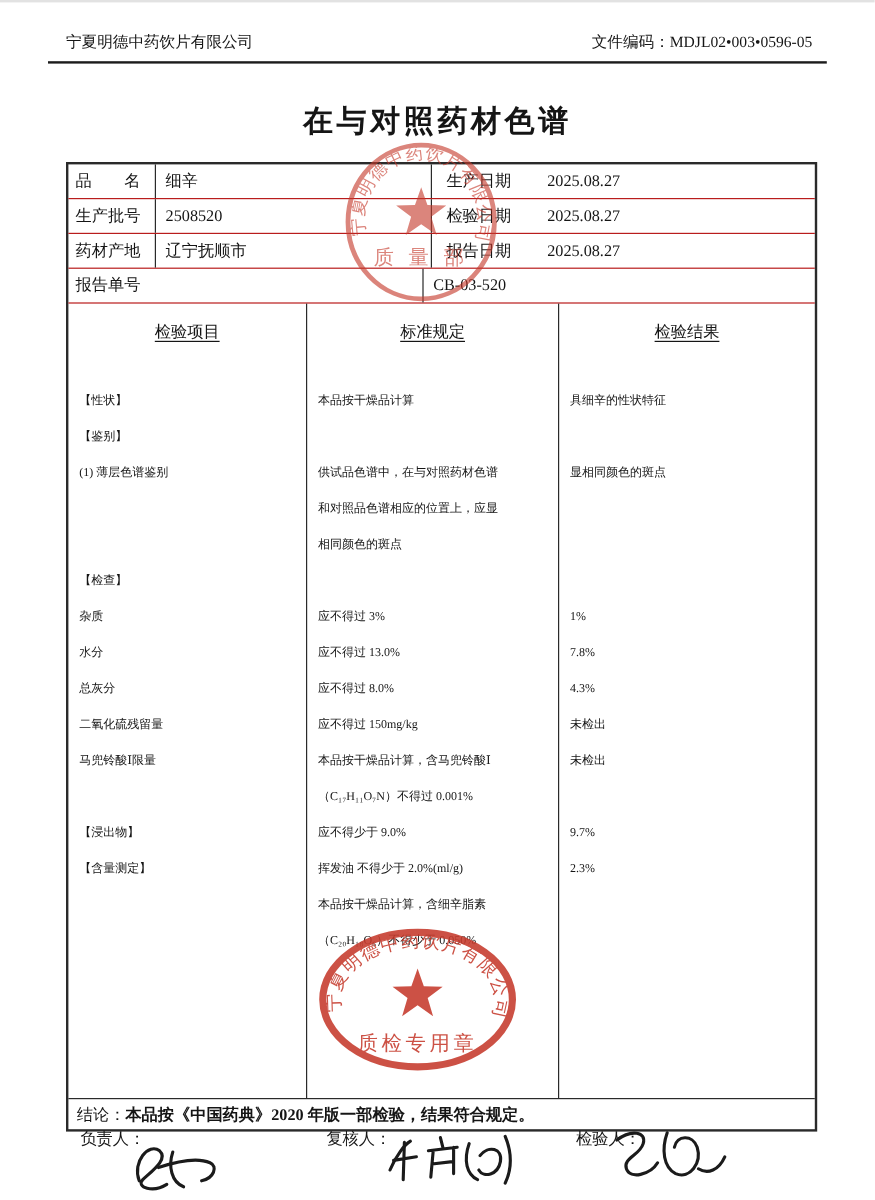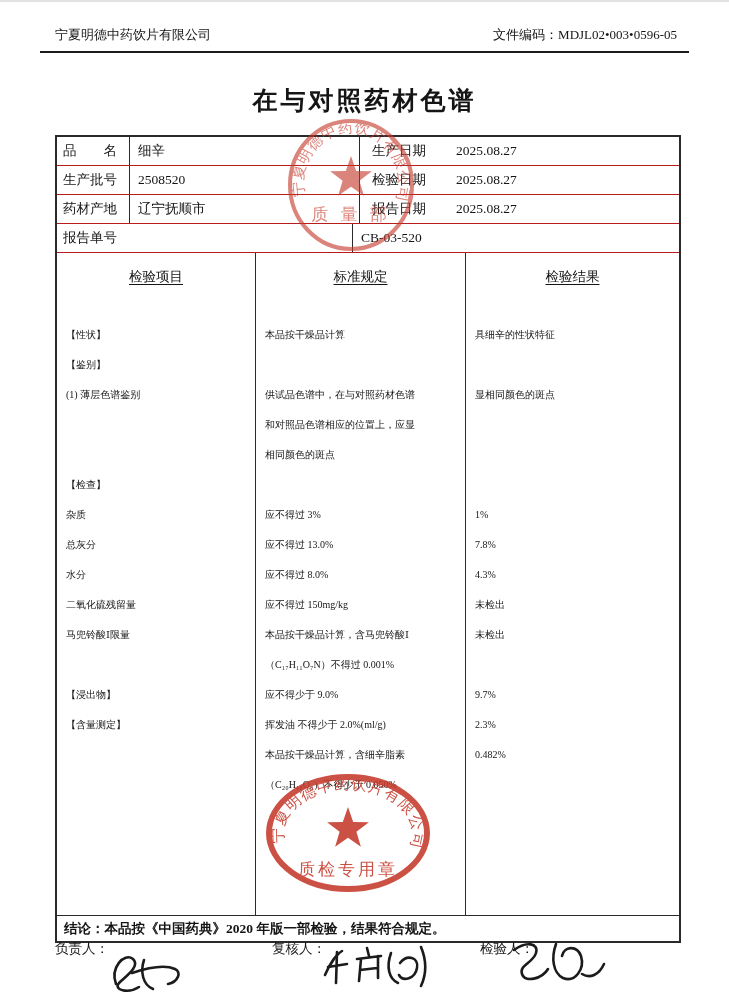--- a/index.html
+++ b/index.html
@@ -101,8 +101,8 @@
             <div class="m-line"></div>
             <div class="m-line">【检查】</div>
             <div class="m-line">杂质</div>
+            <div class="m-line">水分</div>
             <div class="m-line">总灰分</div>
-            <div class="m-line">水分</div>
             <div class="m-line">二氧化硫残留量</div>
             <div class="m-line">马兜铃酸Ⅰ限量</div>
             <div class="m-line"></div>

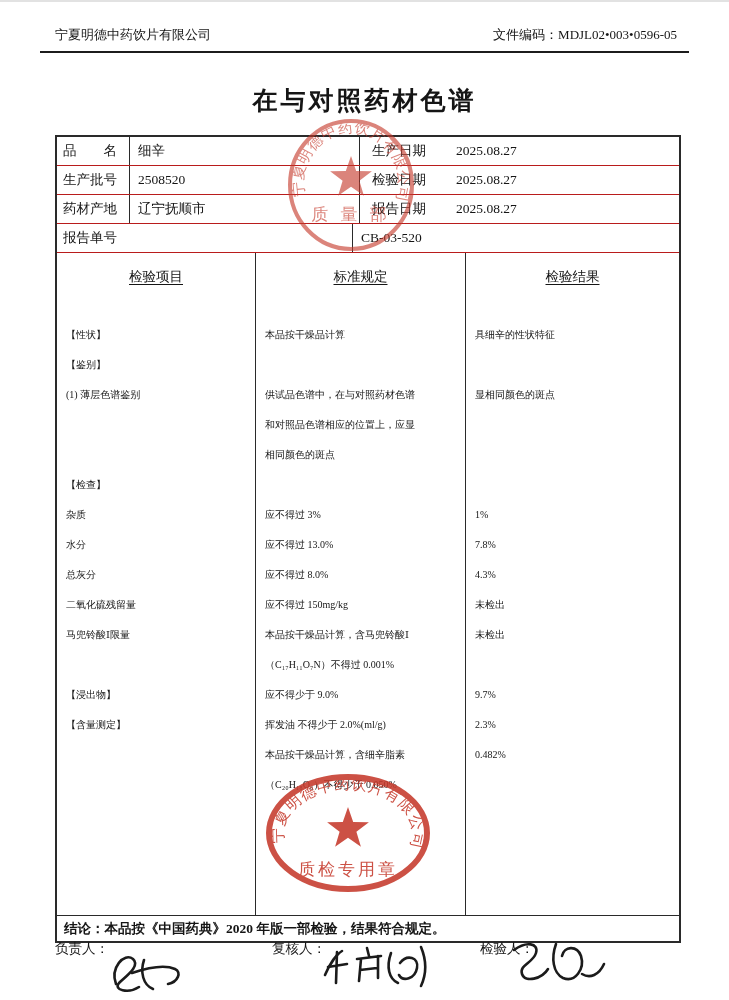--- a/index.html
+++ b/index.html
@@ -154,7 +154,6 @@
             <div class="m-line"></div>
             <div class="m-line">9.7%</div>
             <div class="m-line">2.3%</div>
-            <div class="m-line">0.482%</div>
             <div class="m-line"></div>
           </div>
       </div>

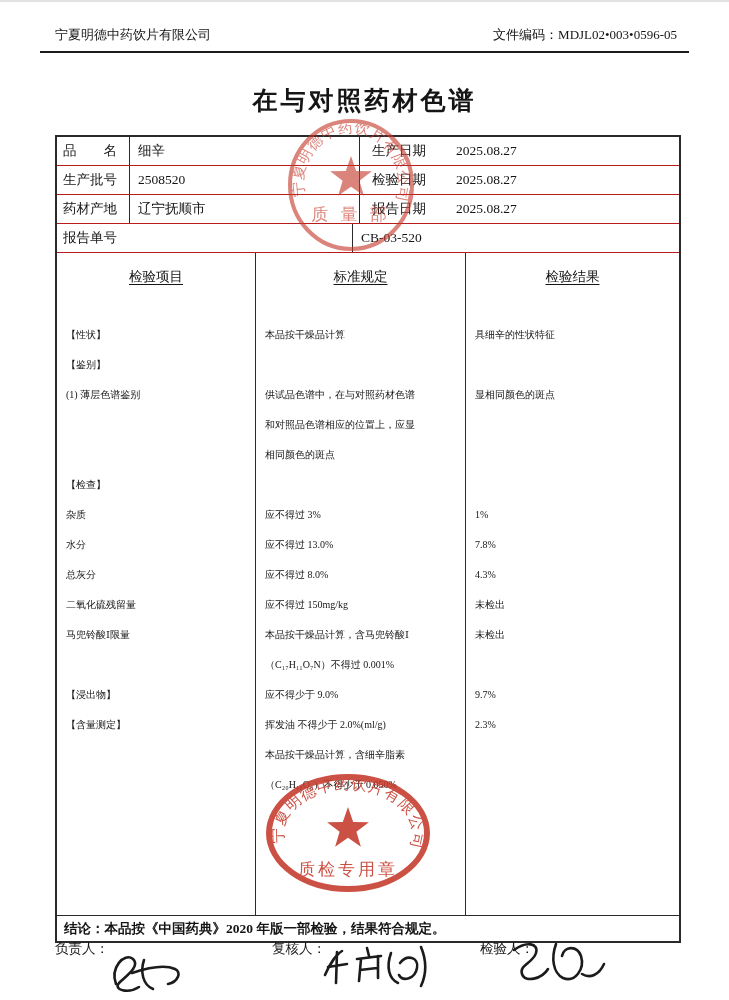--- a/index.html
+++ b/index.html
@@ -32,7 +32,7 @@
   .m-line{height:30px;line-height:30px;padding:0 9px;font-size:10px;white-space:nowrap;}
   
   .conclusion{height:25px;display:flex;align-items:center;padding-left:7px;font-size:13.5px;}
-  .conclusion .c-label{font-weight:700;}
+  .conclusion .c-label{font-weight:400;}
   .conclusion .c-text{font-weight:600;}
   
   .sign-row{position:absolute;left:0;top:938px;width:100%;font-size:13.5px;}

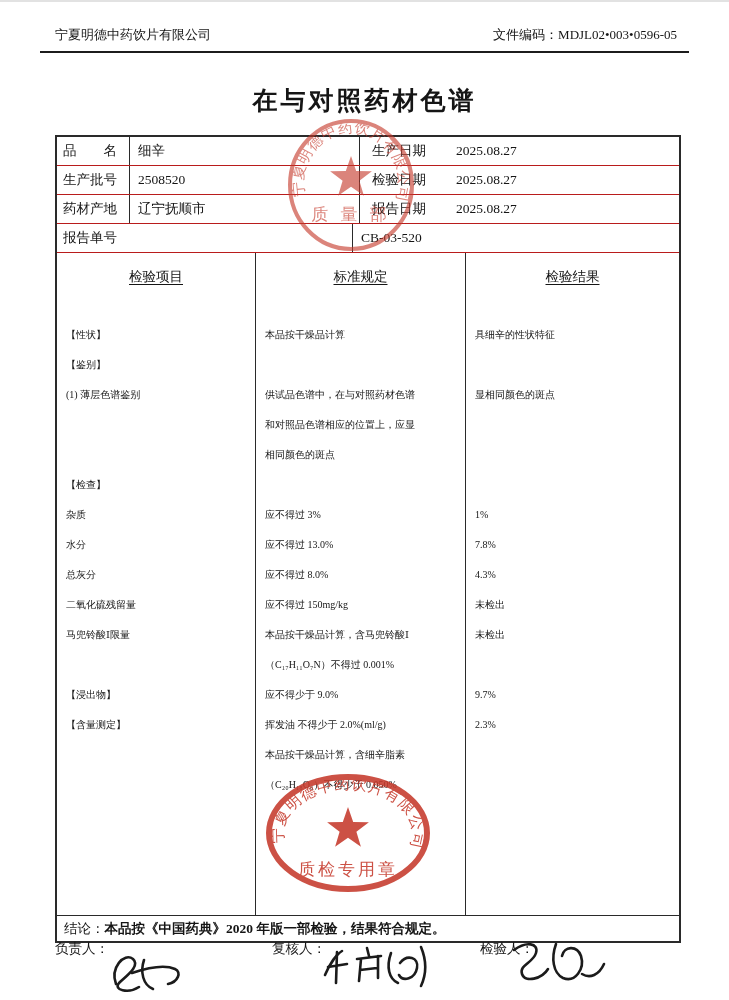--- a/index.html
+++ b/index.html
@@ -166,7 +166,7 @@
   </div>
 
   <div class="sign-row">
-    <span class="sign-label" style="left:55px;">负责人：</span>
+    <span class="sign-label" style="left:67px;">负责人：</span>
     <span class="sign-label" style="left:272px;">复核人：</span>
     <span class="sign-label" style="left:480px;">检验人：</span>
   </div>

